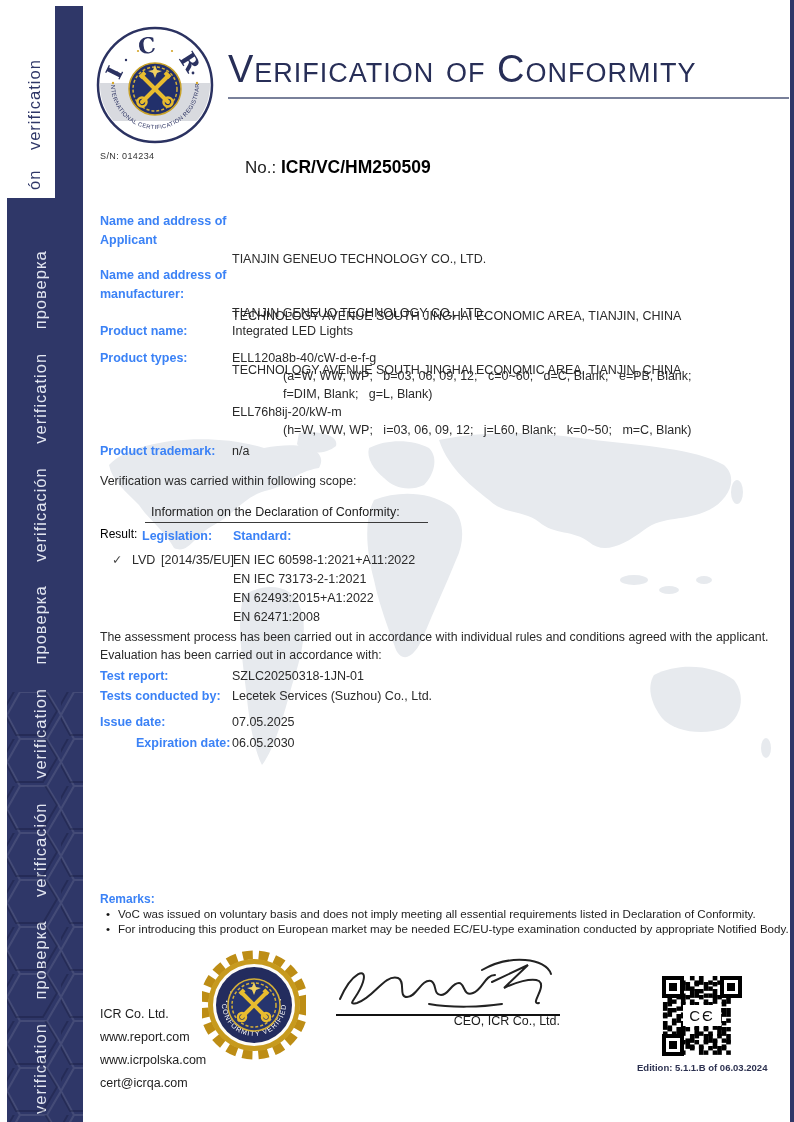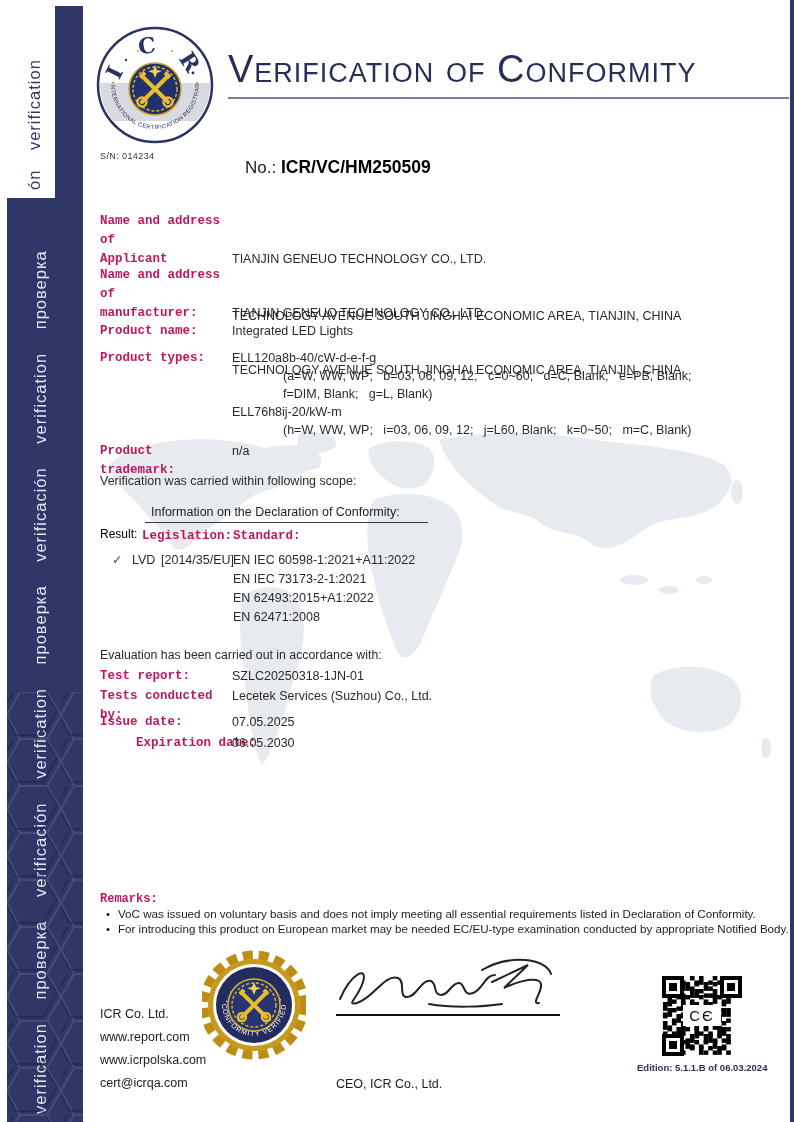--- a/index.html
+++ b/index.html
@@ -28,7 +28,7 @@
   .no-line{left:245px;top:157px;font-size:17px;color:#222;}
   .no-line b{font-size:17.5px;color:#000;}
   
-  .lbl{font-weight:bold;font-size:12.5px;line-height:19px;color:#be185d;font-family:Liberation Mono, monospace;}
+  .lbl{font-weight:bold;font-size:12.5px;line-height:19px;color:#3b82f6;}
   .val{font-size:12.5px;line-height:19px;color:#2a2a2a;}
   .lcol{left:100px;width:132px;}
   .vcol{left:232px;white-space:pre;}

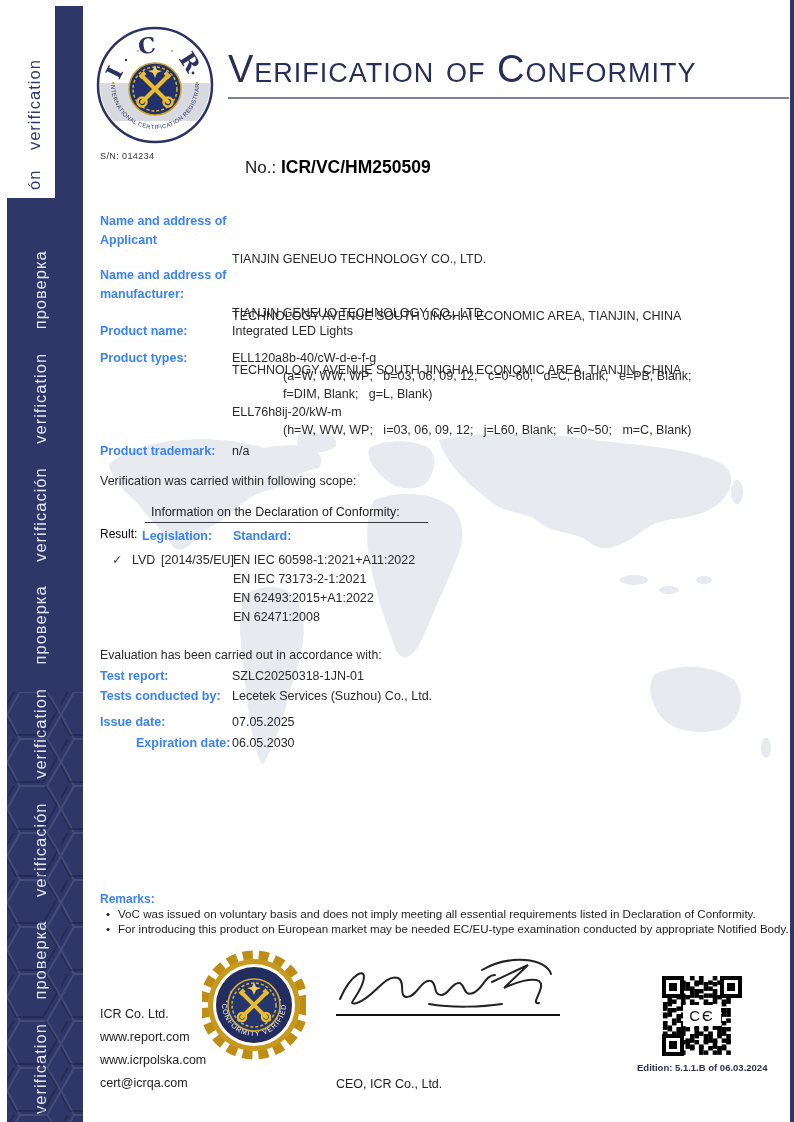--- a/index.html
+++ b/index.html
@@ -193,6 +193,7 @@
     <div>EN 62471:2008</div>
   </div>
 
+  <div class="abs val nowrap" style="left:100px;top:628px;font-size:12.3px;">The assessment process has been carried out in accordance with individual rules and conditions agreed with the applicant.</div>
   <div class="abs val nowrap" style="left:100px;top:646px;font-size:12.3px;">Evaluation has been carried out in accordance with:</div>
 
   <div class="abs lbl lcol" style="top:667px;">Test report:</div>

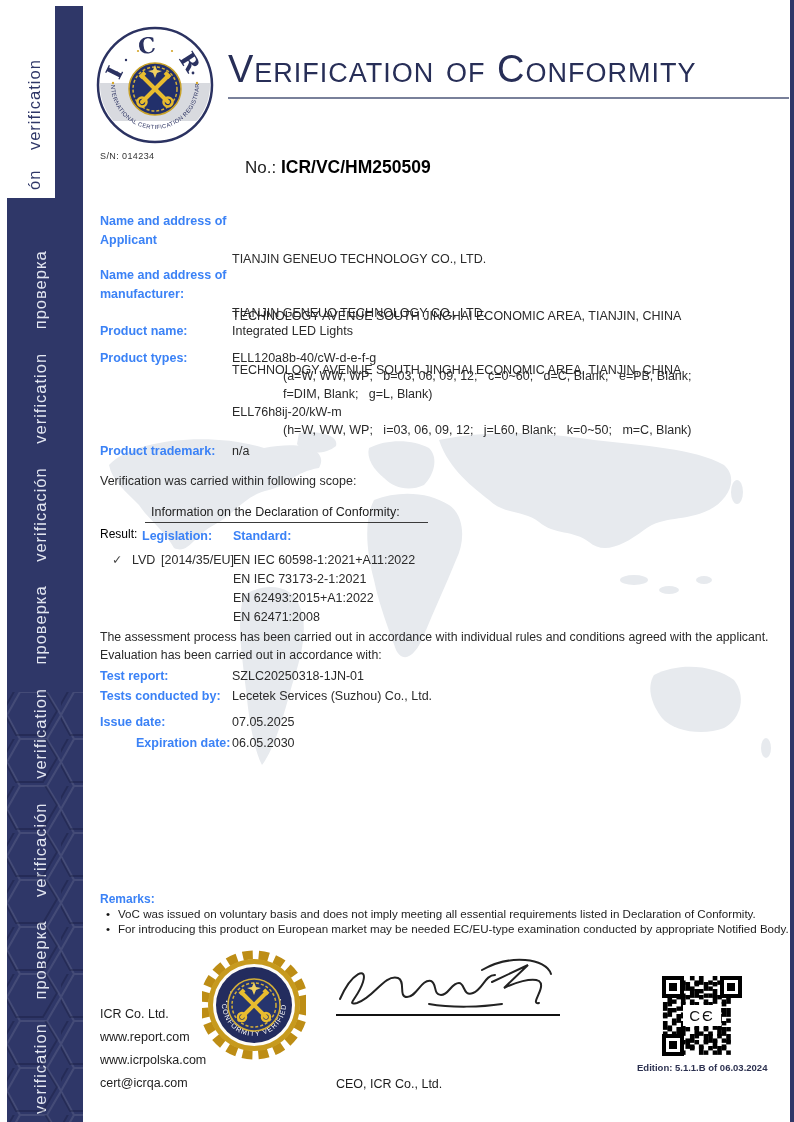--- a/index.html
+++ b/index.html
@@ -43,7 +43,7 @@
   .bullet{display:inline-block;width:12px;color:#111;}
   
   .contact{font-size:12.5px;line-height:23px;color:#1d1d1d;}
-  .ceo{left:336px;top:1077px;width:224px;text-align:left;font-size:12.5px;color:#1c1c1c;}
+  .ceo{left:336px;top:1014px;width:224px;text-align:right;font-size:12.5px;color:#1c1c1c;}
   .sig-line{left:336px;top:1014px;width:224px;height:2px;background:#111;}
   .qr{left:662px;top:976px;width:80px;height:80px;background:#fff;}
   .qr pre{margin:0;position:absolute;left:1px;top:2px;font-family:"DejaVu Sans Mono",monospace;

